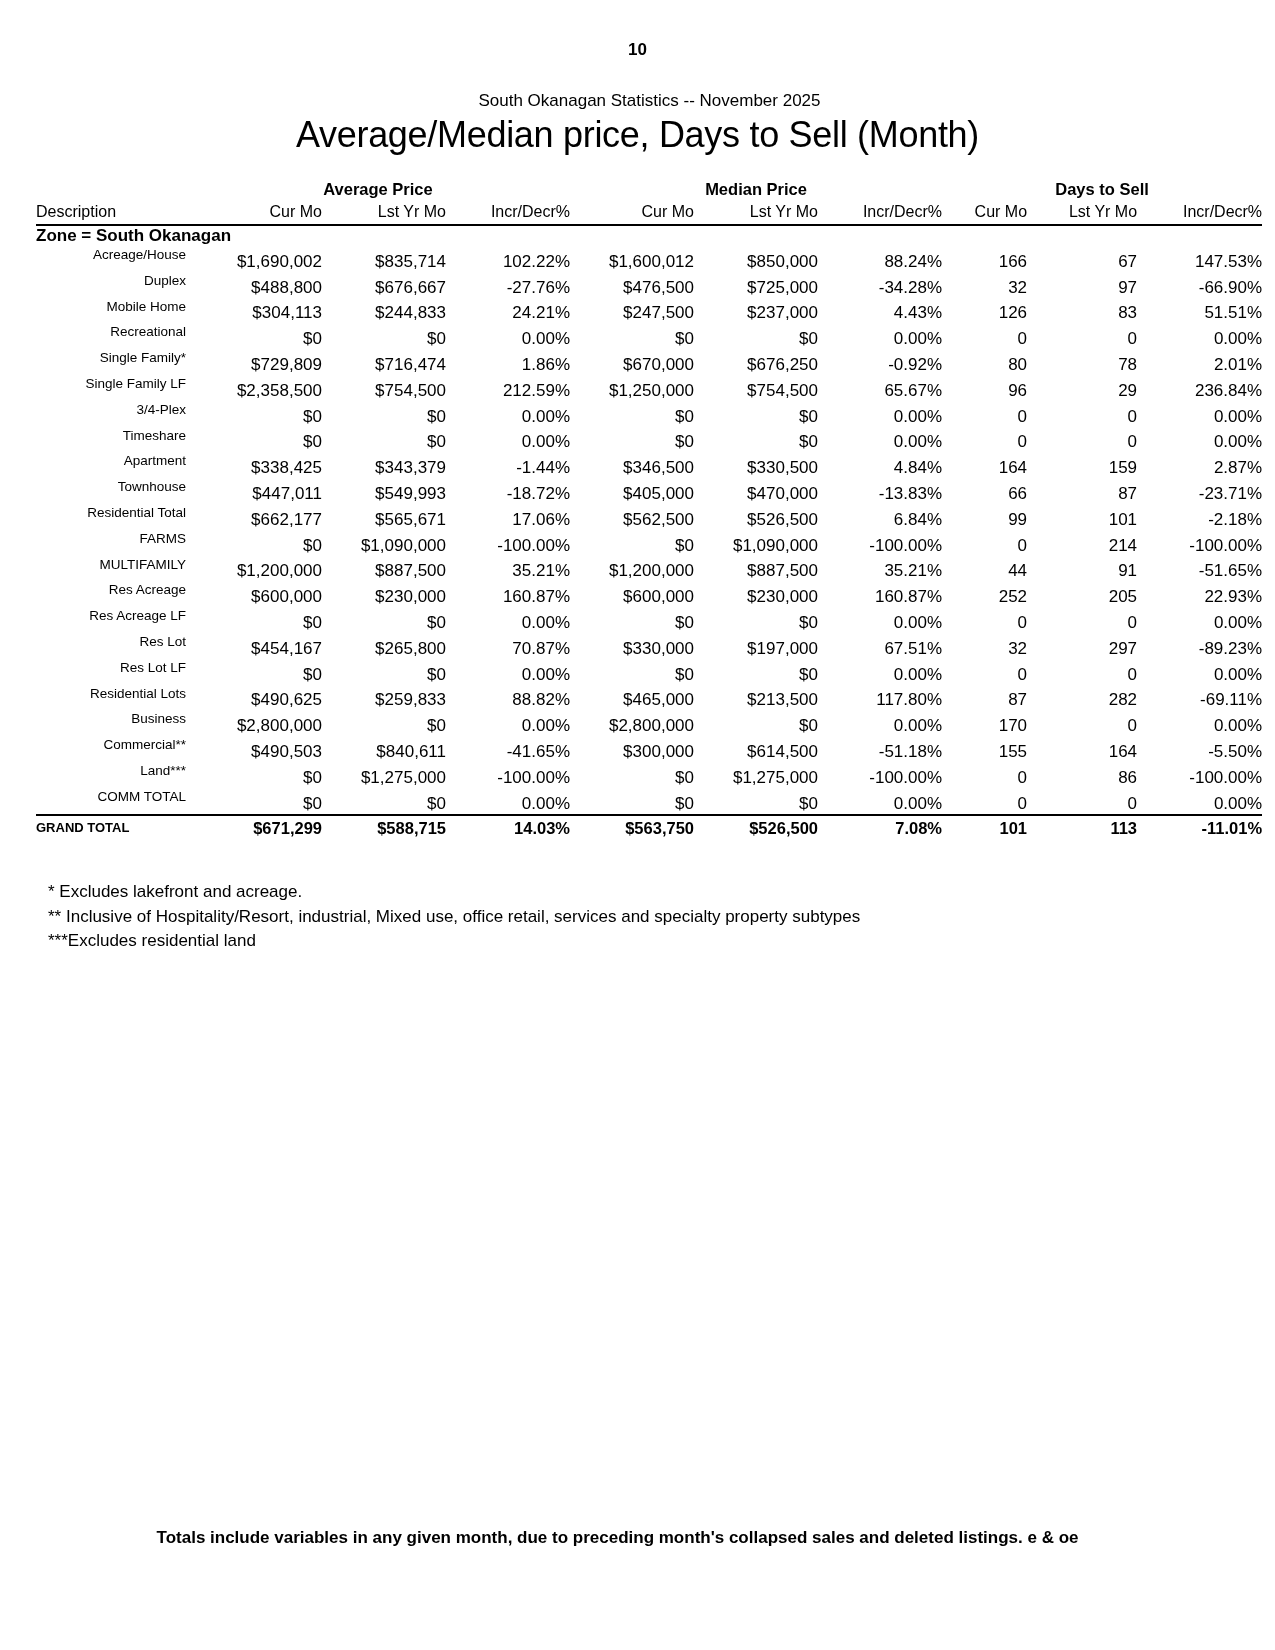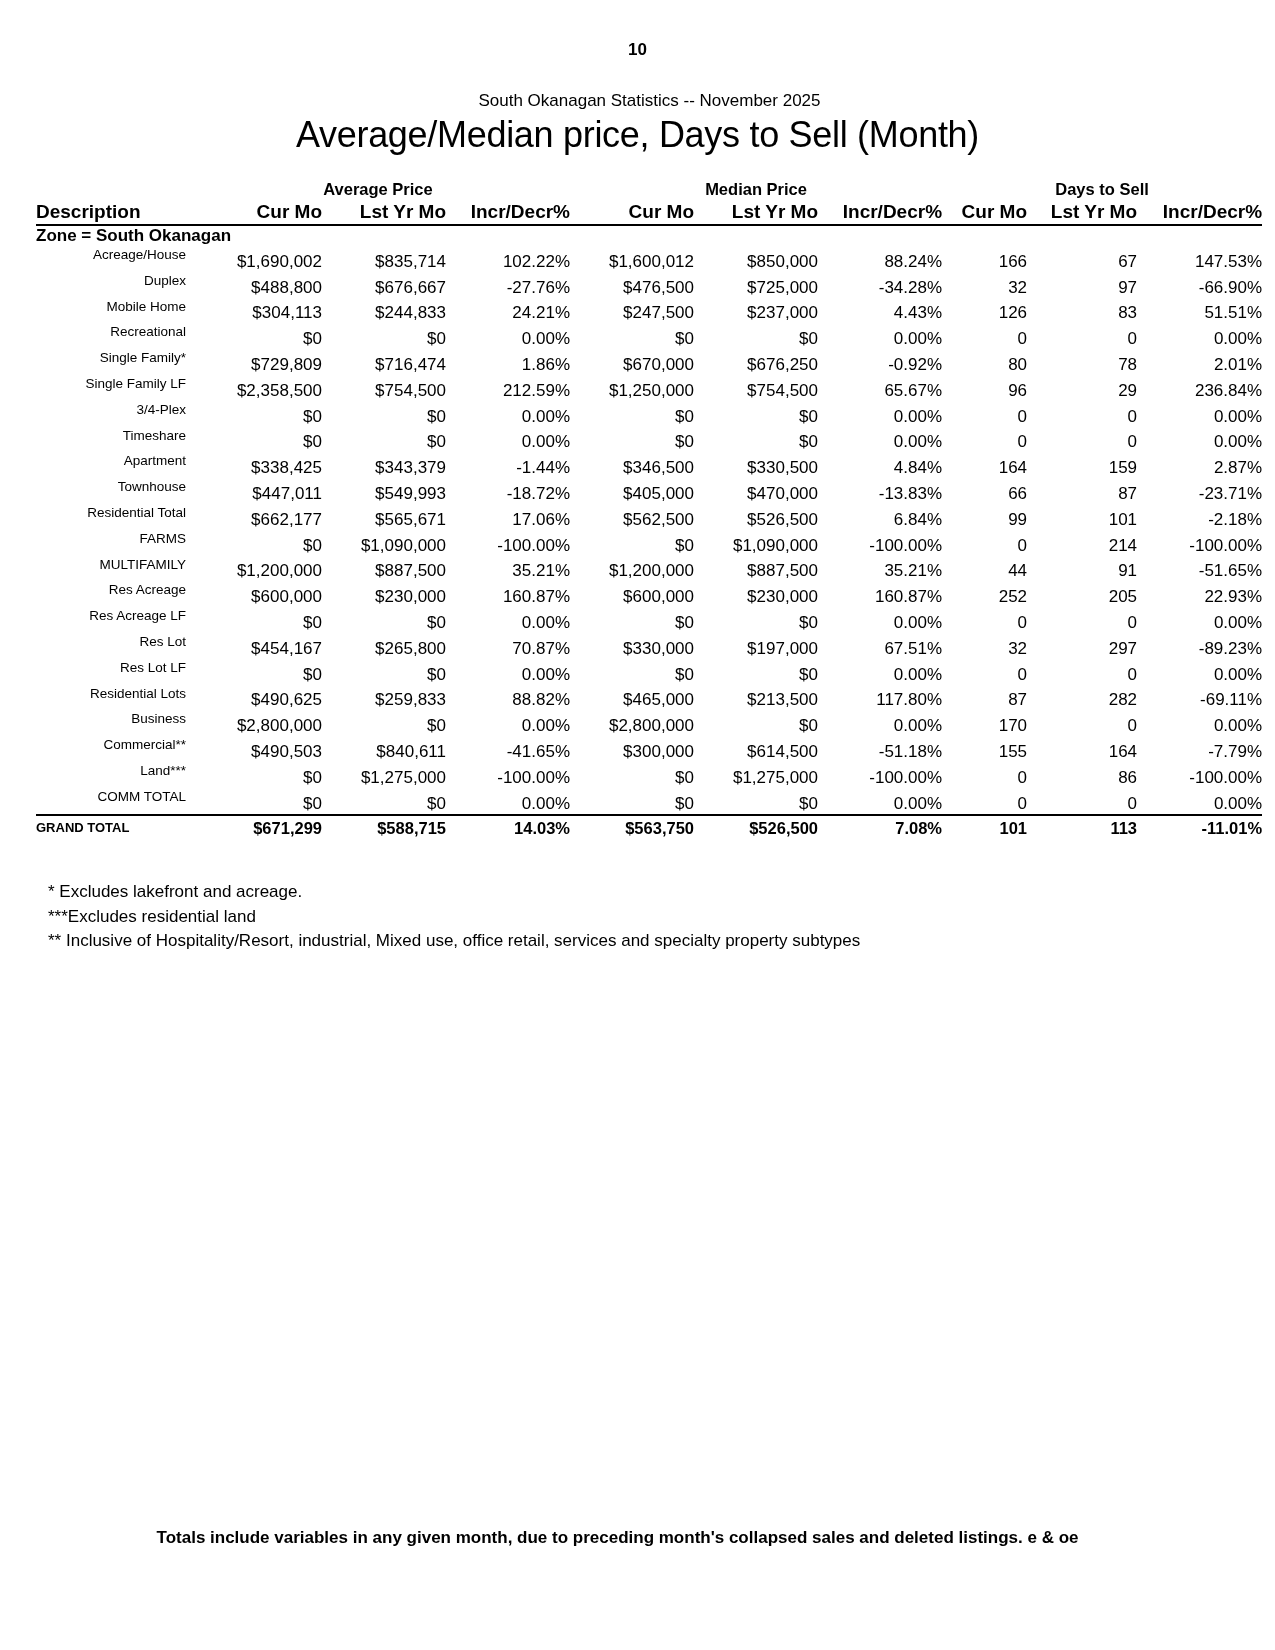--- a/index.html
+++ b/index.html
@@ -39,7 +39,7 @@
     font-size: 16.5px; font-weight: bold; height: 22px; text-align: center;
   }
   .head-row th {
-    font-size: 19px; font-weight: bold; text-align: right; height: 22px;
+    font-size: 16px; font-weight: normal; text-align: right; height: 22px;
     border-bottom: 2px solid #000; line-height: 24px; vertical-align: bottom;
   }
   .head-row th.desc { text-align: left; }

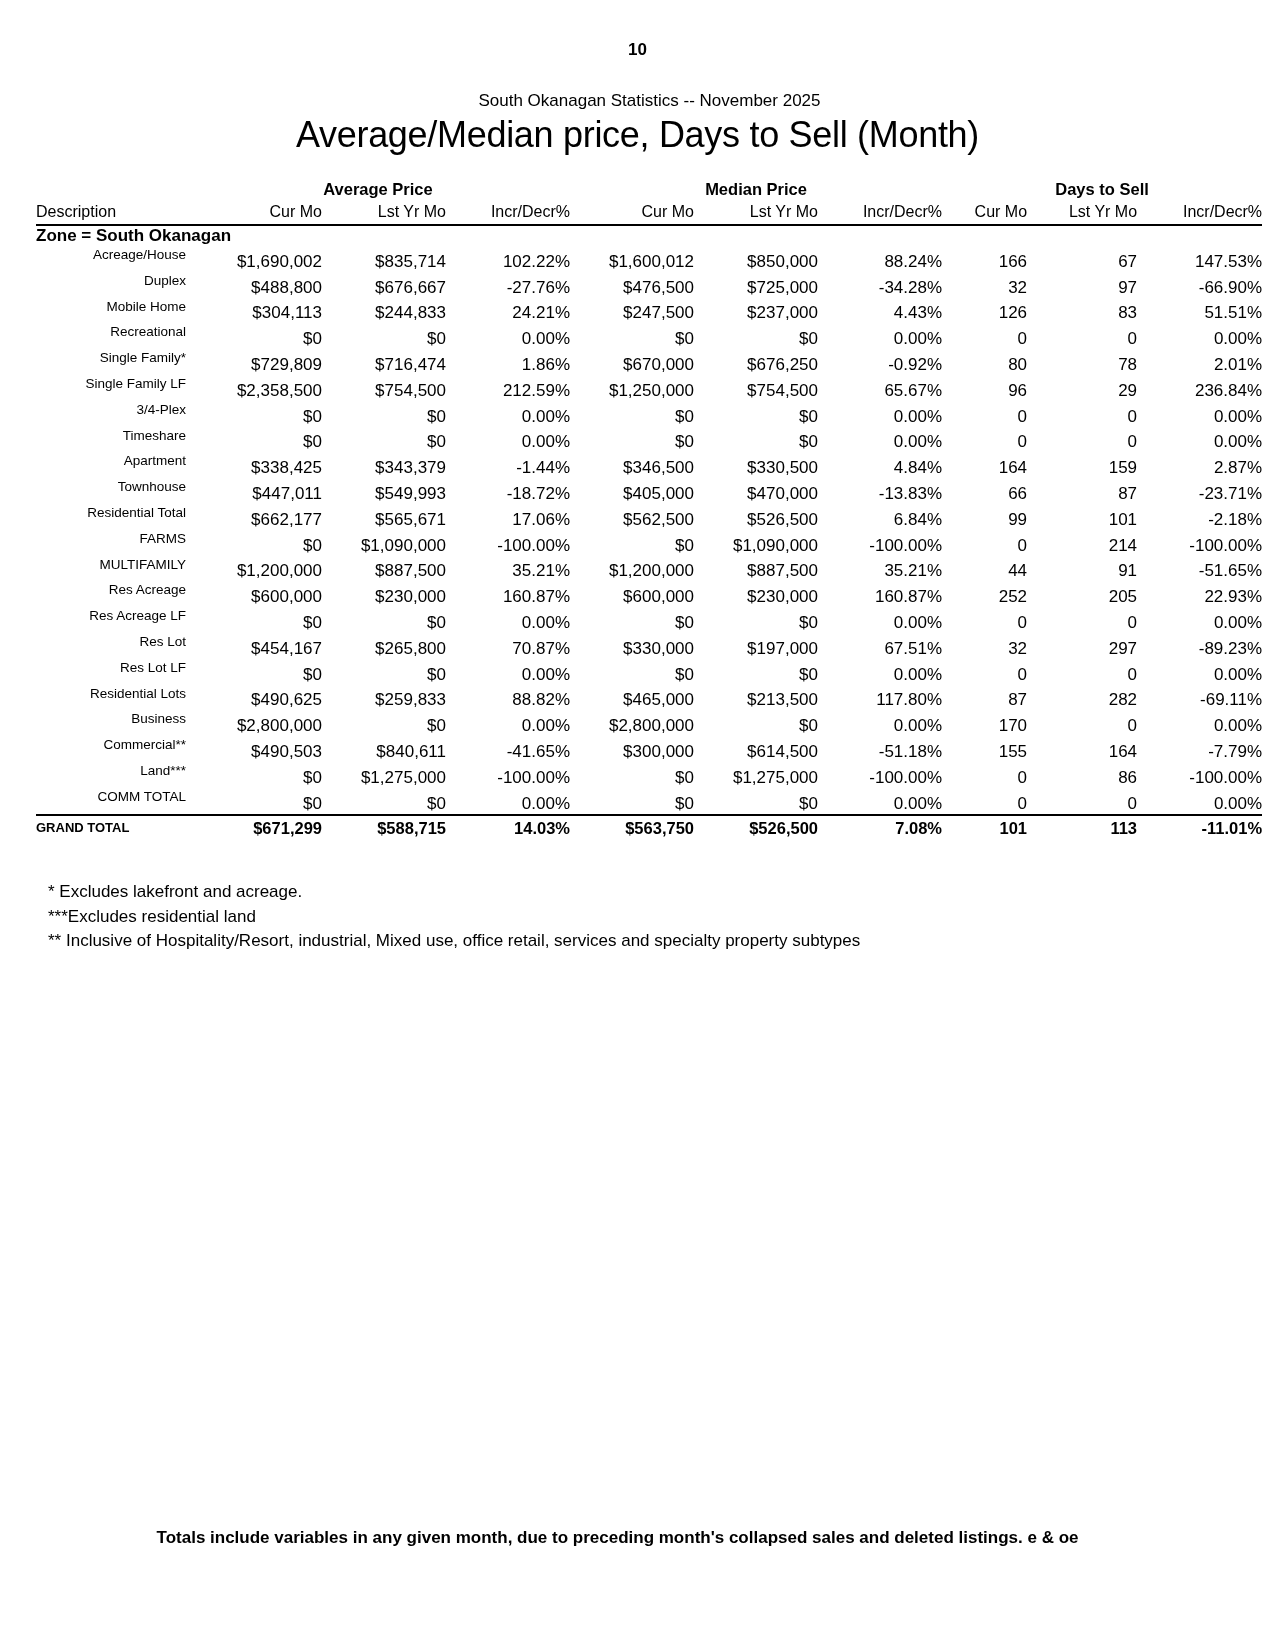--- a/index.html
+++ b/index.html
@@ -351,7 +351,7 @@
           <td>-51.18%</td>
           <td>155</td>
           <td>164</td>
-          <td>-7.79%</td>
+          <td>-5.50%</td>
         </tr>
         <tr class="data-row">
           <td class="desc">Land***</td>

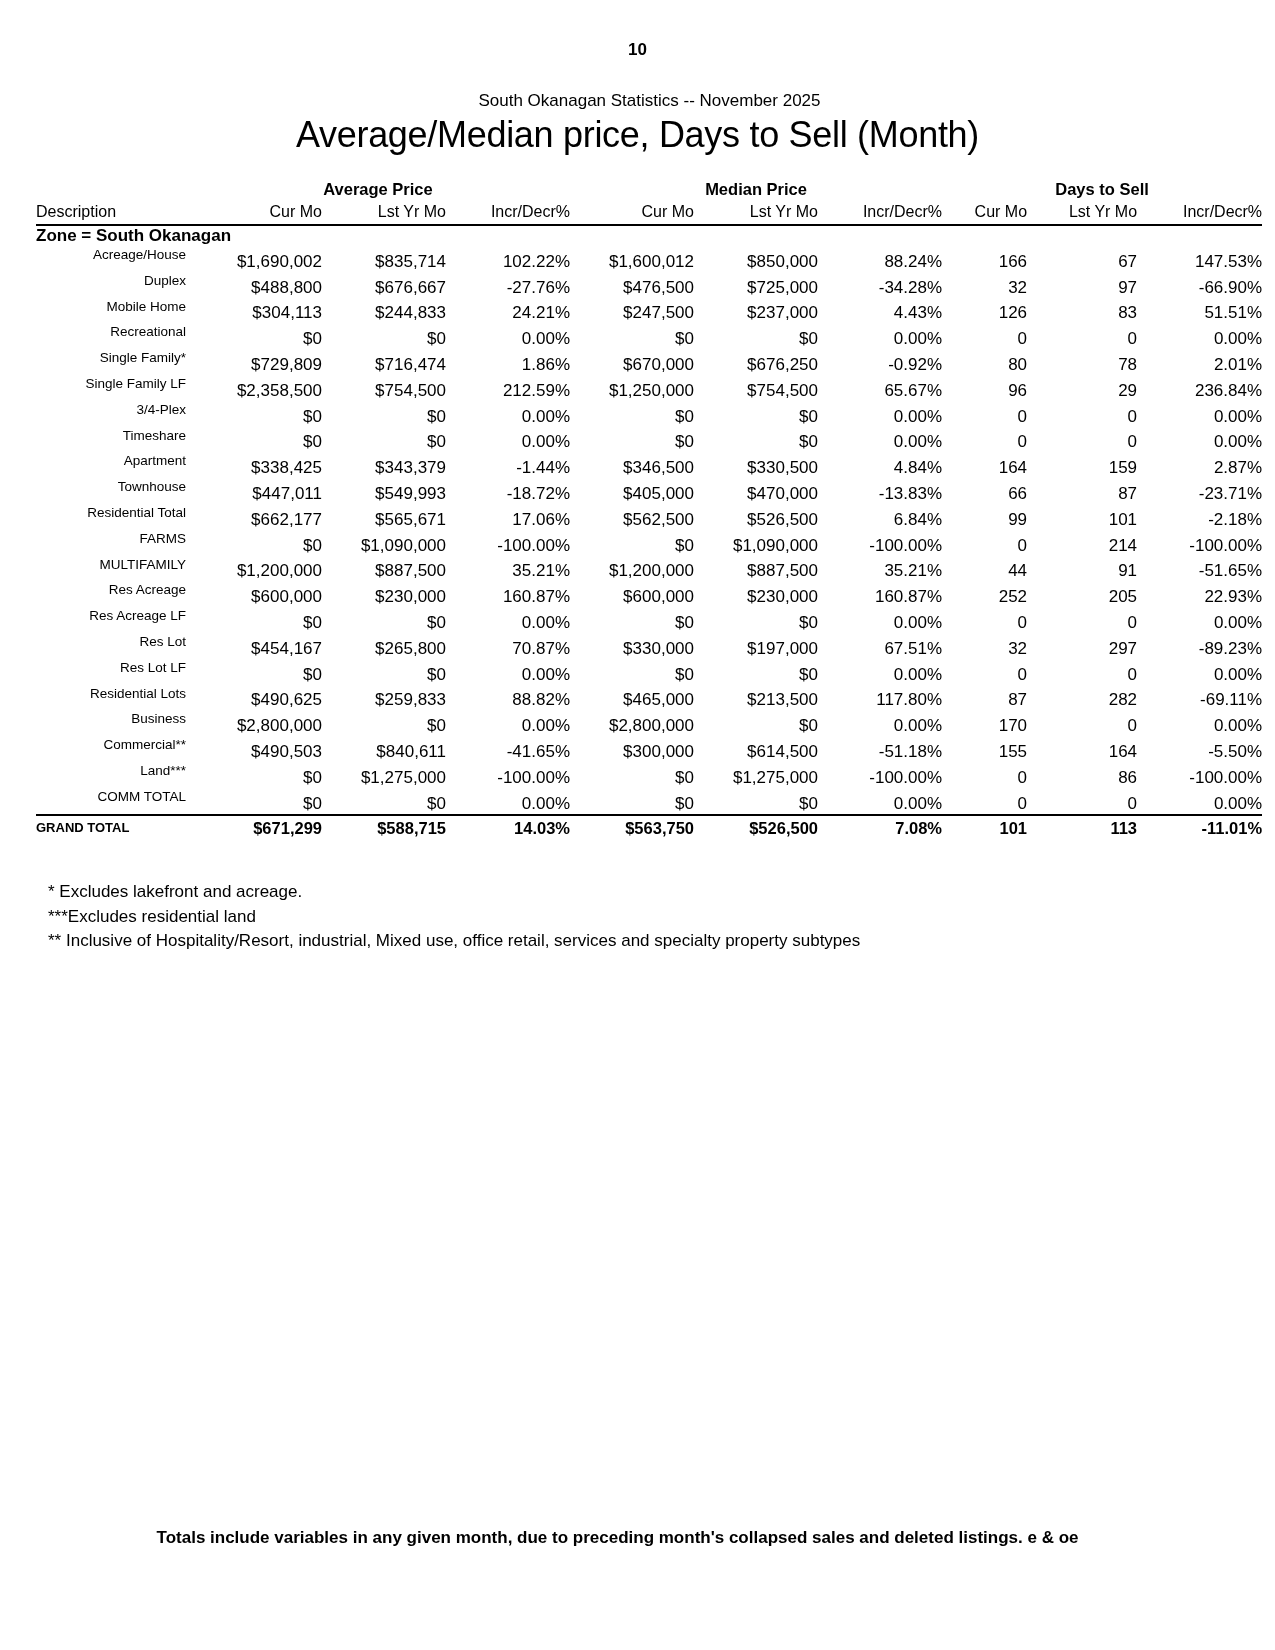--- a/index.html
+++ b/index.html
@@ -397,8 +397,8 @@
 
 <div class="footnotes">
   <div>*  Excludes lakefront and acreage.</div>
+  <div>** Inclusive of Hospitality/Resort, industrial, Mixed use, office retail, services and specialty property subtypes</div>
   <div>***Excludes residential land</div>
-  <div>** Inclusive of Hospitality/Resort, industrial, Mixed use, office retail, services and specialty property subtypes</div>
 </div>
 
 <div class="disclaimer">Totals include variables in any given month, due to preceding month's collapsed sales and deleted listings. e &amp; oe</div>

